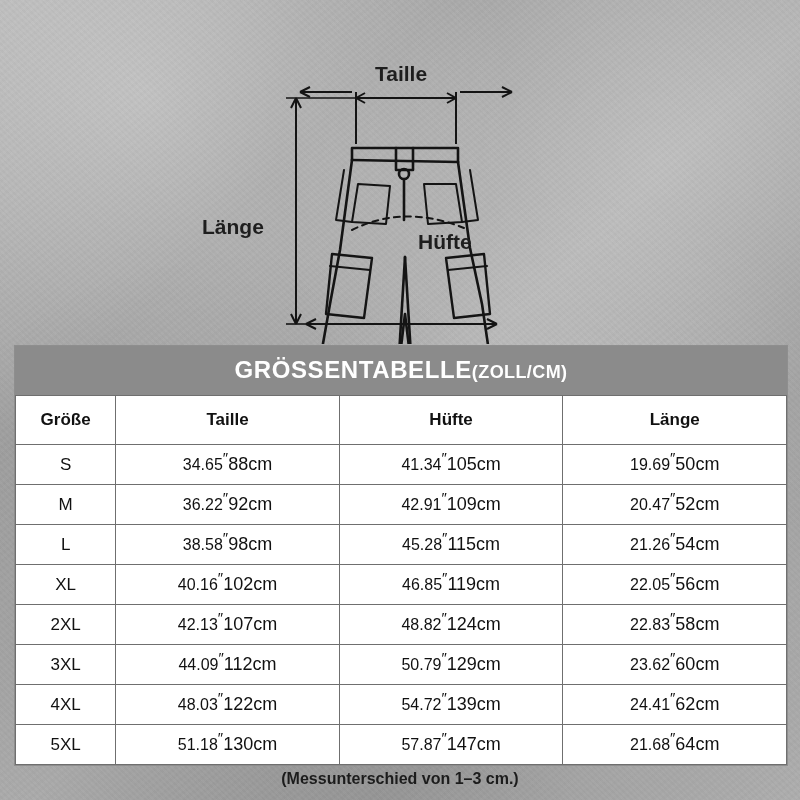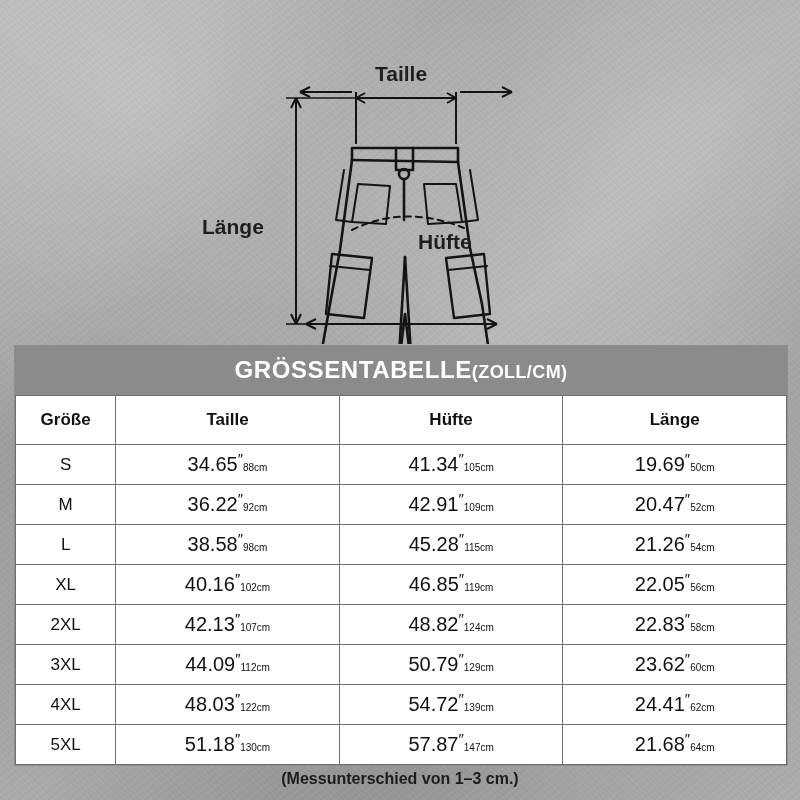--- a/index.html
+++ b/index.html
@@ -123,7 +123,7 @@
   }
   tbody td.size-cell { font-weight: normal; }
   .in {
-    font-size: 20px;
+    font-size: 16px;
   }
   .cm {
     font-size: 10px;

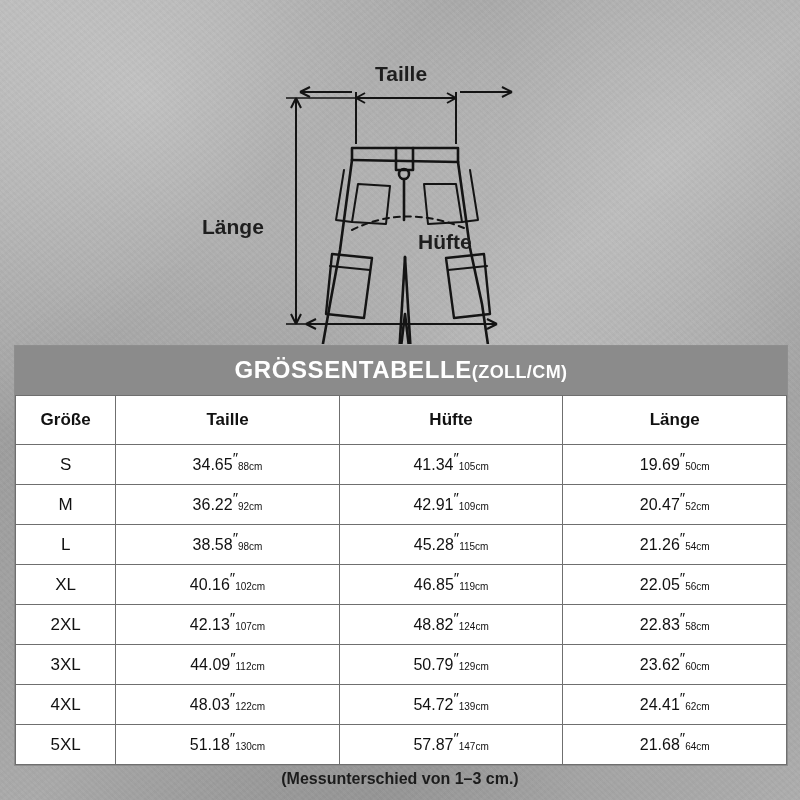--- a/index.html
+++ b/index.html
@@ -126,7 +126,7 @@
     font-size: 16px;
   }
   .cm {
-    font-size: 10px;
+    font-size: 18px;
   }
   .prime {
     font-size: 15px;

